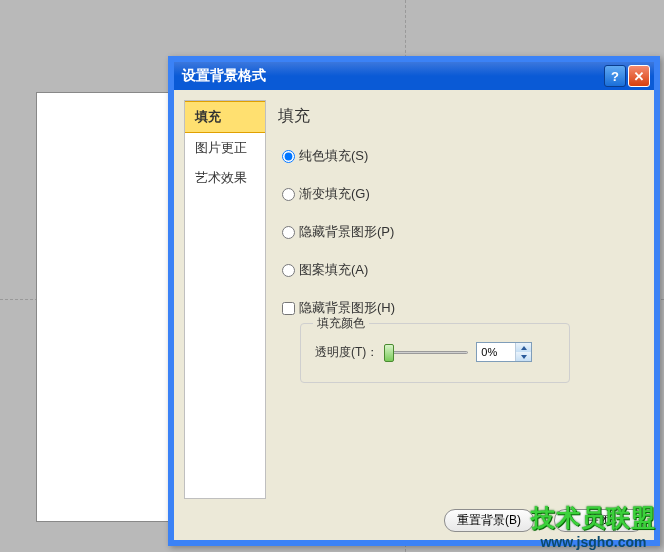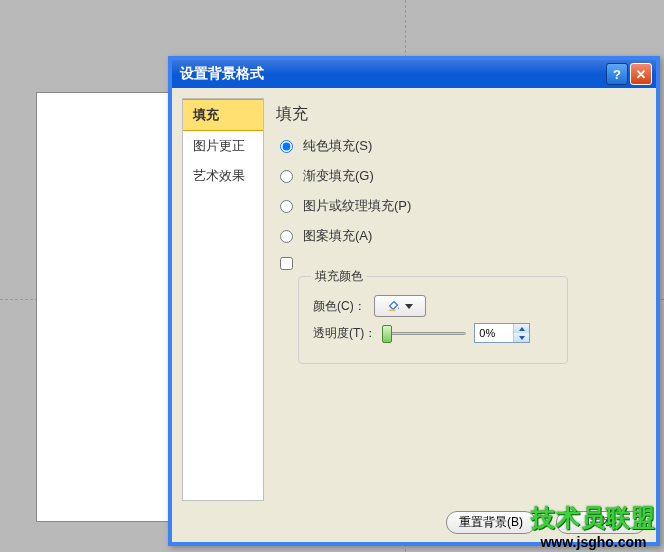--- a/index.html
+++ b/index.html
@@ -44,7 +44,7 @@
     width: 492px;
     height: 490px;
     background: #ece9d8;
-    border: 4px solid #3b82f6;
+    border: 6px solid #3b82f6;
     box-shadow: 2px 2px 6px rgba(0,0,0,0.3);
     display: flex;
     flex-direction: column;

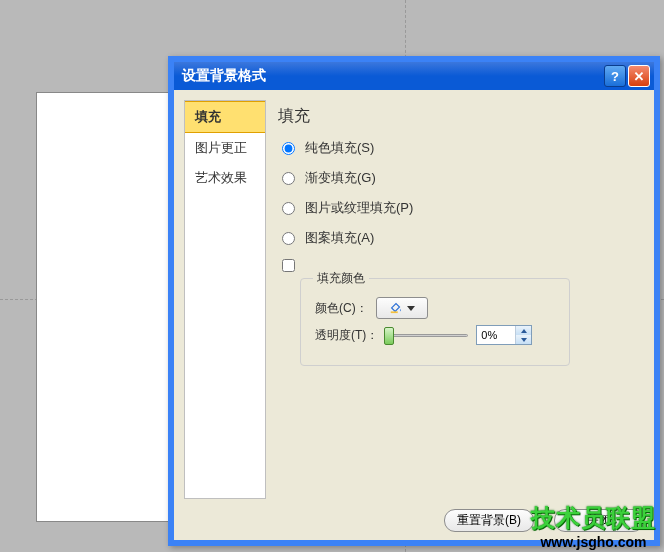--- a/index.html
+++ b/index.html
@@ -121,8 +121,7 @@
   .opt-row {
     display: flex;
     align-items: center;
-    gap: 6px;
-    margin: 12px 0 4px 4px;
+    margin: 20px 0 4px 4px;
     font-size: 13px;
   }
   .opt-row input[type=radio], .opt-row input[type=checkbox] {

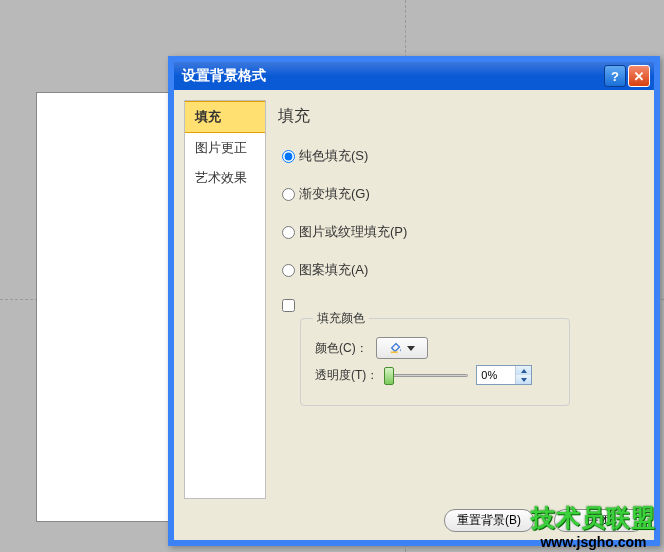--- a/index.html
+++ b/index.html
@@ -313,7 +313,7 @@
         </label>
         <label class="opt-row">
           <input type="radio" name="fill" style="">
-          <span>图片或纹理填充(P)</span>
+          <span>隐藏背景图形(P)</span>
         </label>
         <label class="opt-row">
           <input type="radio" name="fill" style="">

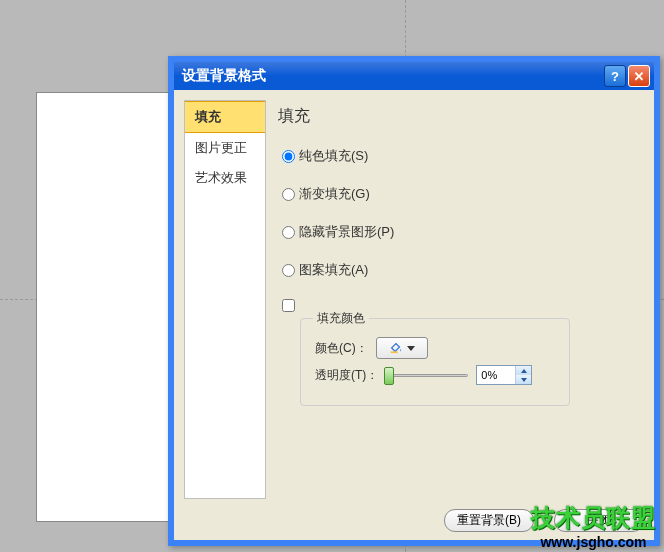--- a/index.html
+++ b/index.html
@@ -321,6 +321,7 @@
         </label>
         <label class="opt-row">
           <input type="checkbox" style="">
+          <span>隐藏背景图形(H)</span>
         </label>
 
         <div class="fieldset">

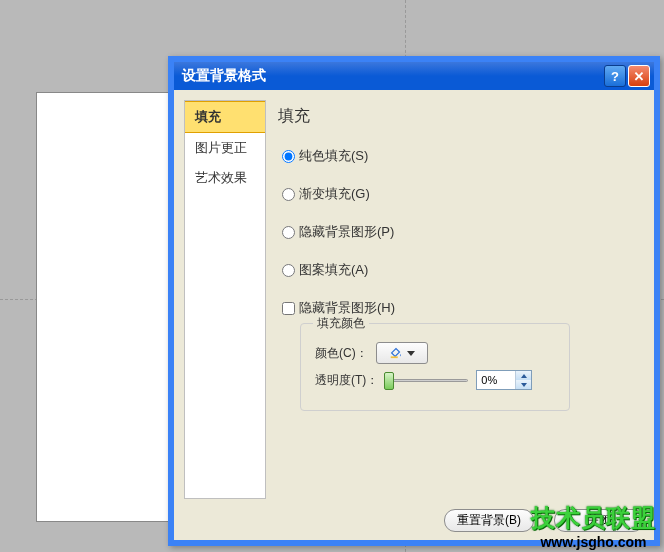--- a/index.html
+++ b/index.html
@@ -327,19 +327,6 @@
         <div class="fieldset">
           <div class="fieldset-legend">填充颜色</div>
 
-          <div class="field-row">
-            <span>颜色(C)：</span>
-            <div class="color-btn">
-              <span class="paint-bucket">
-                <svg width="14" height="14" viewBox="0 0 16 16">
-                  <path d="M3 9 L8 4 L12 8 L7 13 Z" fill="none" stroke="#2a6fd6" stroke-width="1.3"></path>
-                  <path d="M13 10 Q14 12 13 13 Q12 12 13 10 Z" fill="#2a6fd6"></path>
-                  <line x1="2" y1="14" x2="10" y2="14" stroke="#f3c040" stroke-width="2"></line>
-                </svg>
-              </span>
-              <span class="dd-caret"></span>
-            </div>
-          </div>
 
           <div class="field-row">
             <span>透明度(T)：</span>

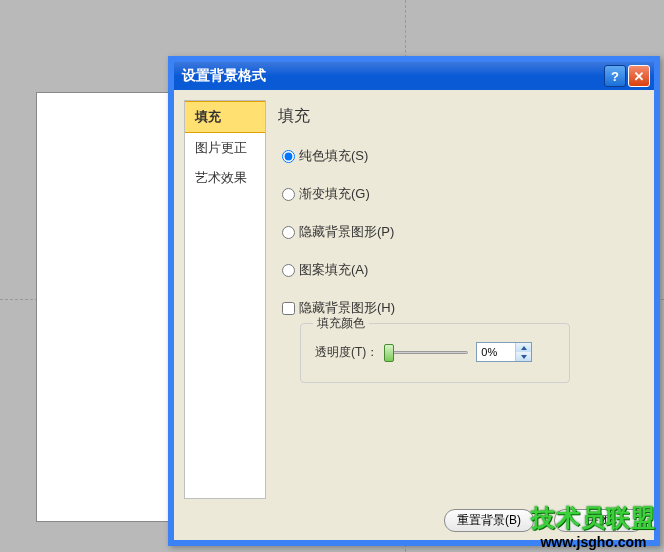--- a/index.html
+++ b/index.html
@@ -265,7 +265,7 @@
   .watermark .url {
     display:block;
     font-size: 14px;
-    color: #000000;
+    color: #0c4a6e;
     text-shadow: none;
     font-weight: bold;
     letter-spacing: 0;

